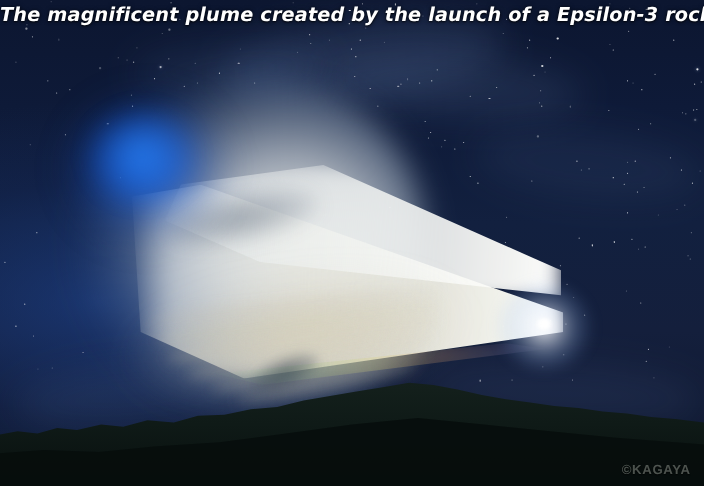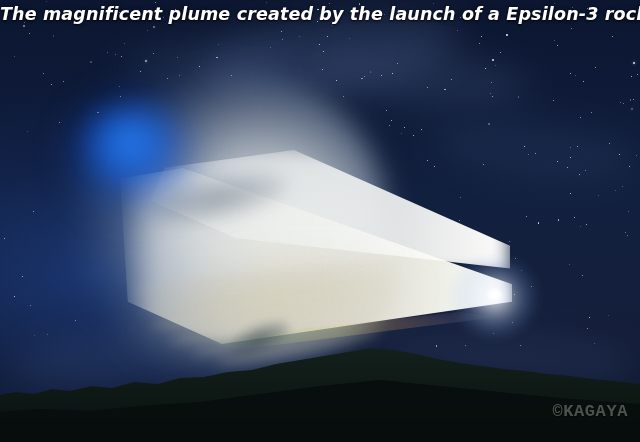--- a/index.html
+++ b/index.html
@@ -262,10 +262,10 @@
   .watermark {
     position: absolute;
     right: 12px;
-    bottom: 21px;
+    bottom: 8px;
     color: rgba(150,158,150,0.50);
-    font-family: Liberation Mono, monospace;
-    font-size: 17px;
+    font-family: Liberation Sans, sans-serif;
+    font-size: 12px;
     font-weight: bold;
     letter-spacing: 0.6px;
     text-shadow: 0 1px 1px rgba(0,0,0,0.6);

